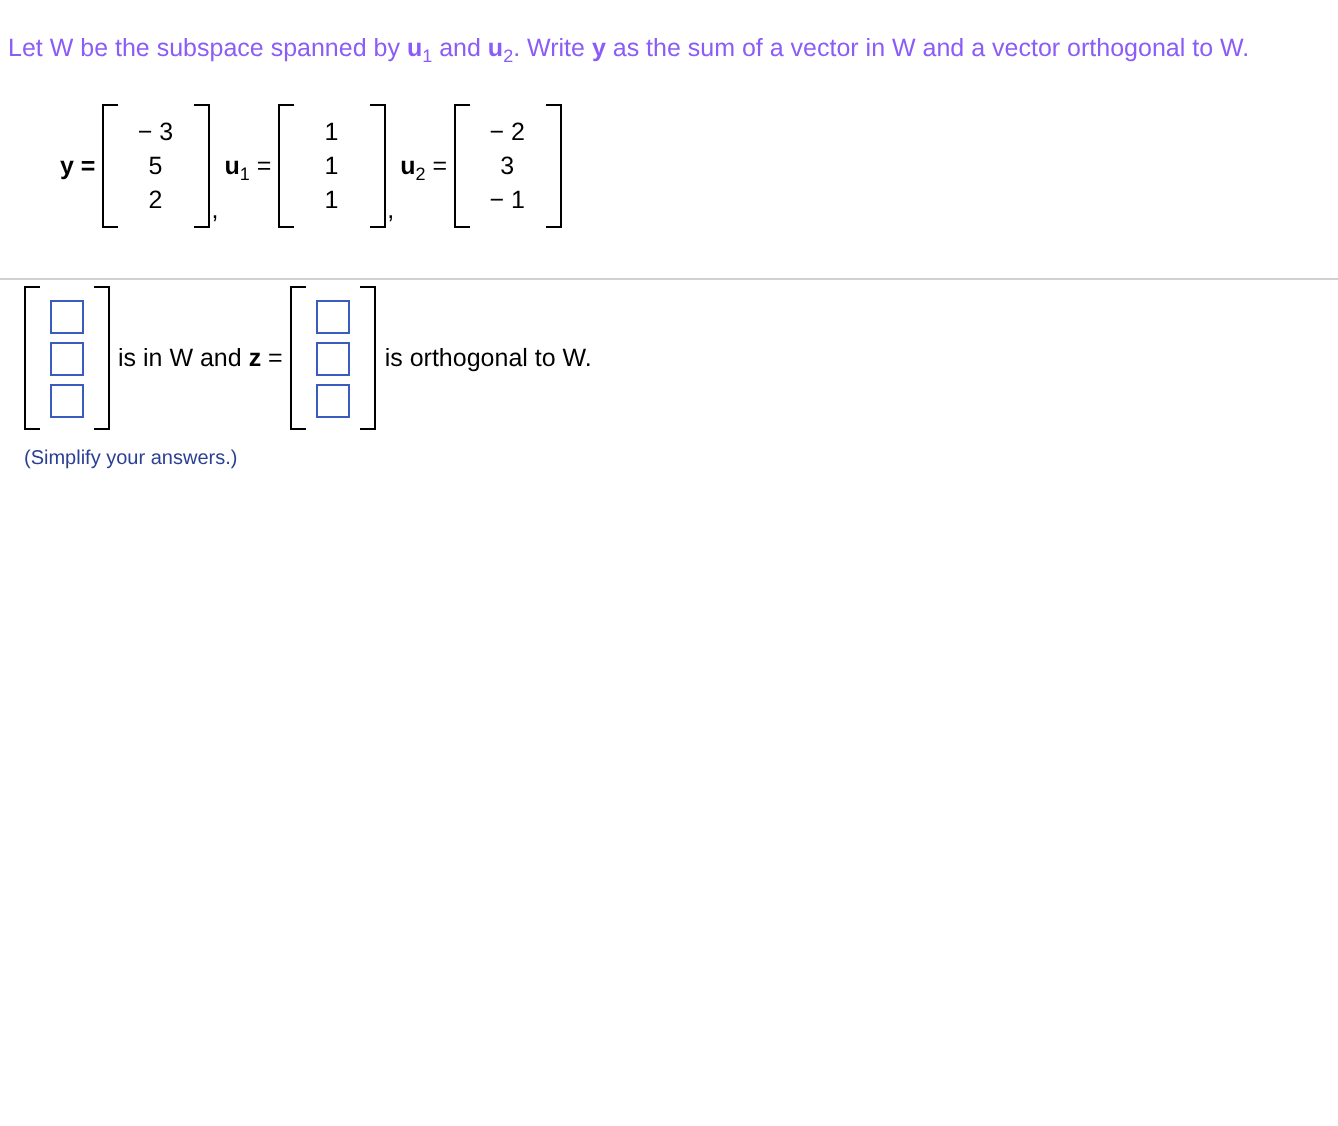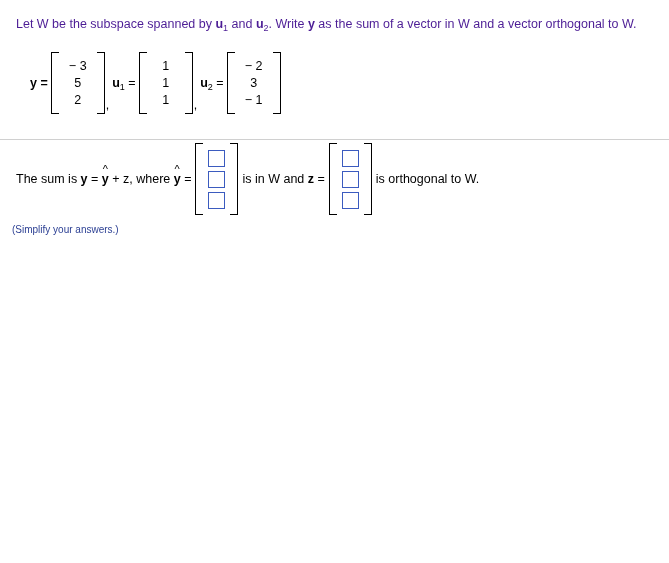--- a/index.html
+++ b/index.html
@@ -23,12 +23,12 @@
   }
   .prompt {
     position: absolute;
-    left: 16px;
+    left: 4px;
     top: 16px;
     width: 650px;
     font-size: 12.5px;
     line-height: 16px;
-    color: #4c1d95;
+    color: #8b5cf6;
     white-space: nowrap;
   }
   .var {

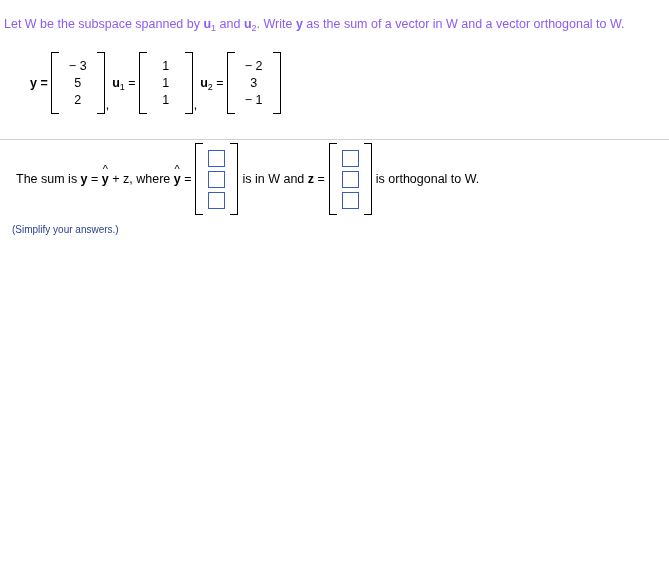--- a/index.html
+++ b/index.html
@@ -202,7 +202,6 @@
   <div class="divider"></div>
 
   <div class="answer-row">
-    <span class="ans-text"><span>The sum is </span><span class="var">y</span><span> = </span><span class="hatw">y</span><span> + z, where </span><span class="hatw">y</span><span> =</span></span>
 
     <span class="matrix tall">
       <span class="bracket left"></span>

